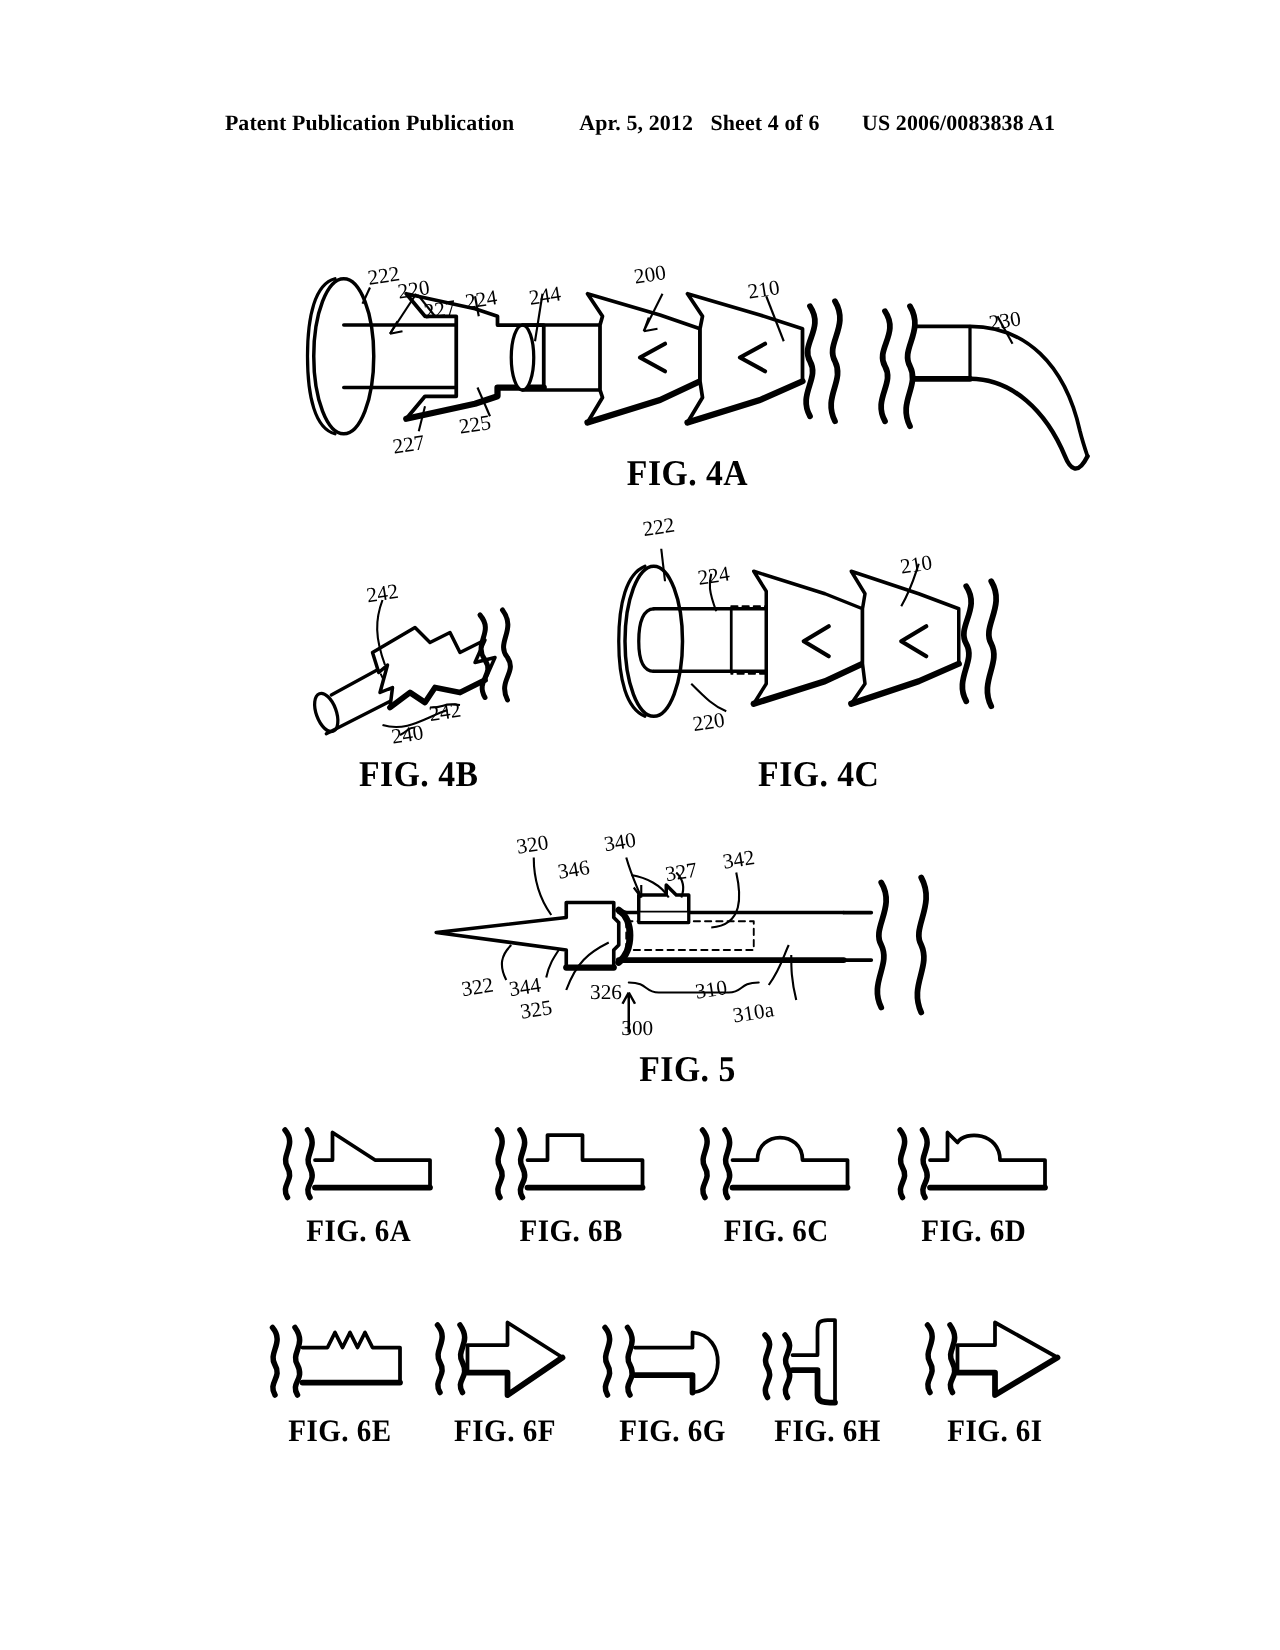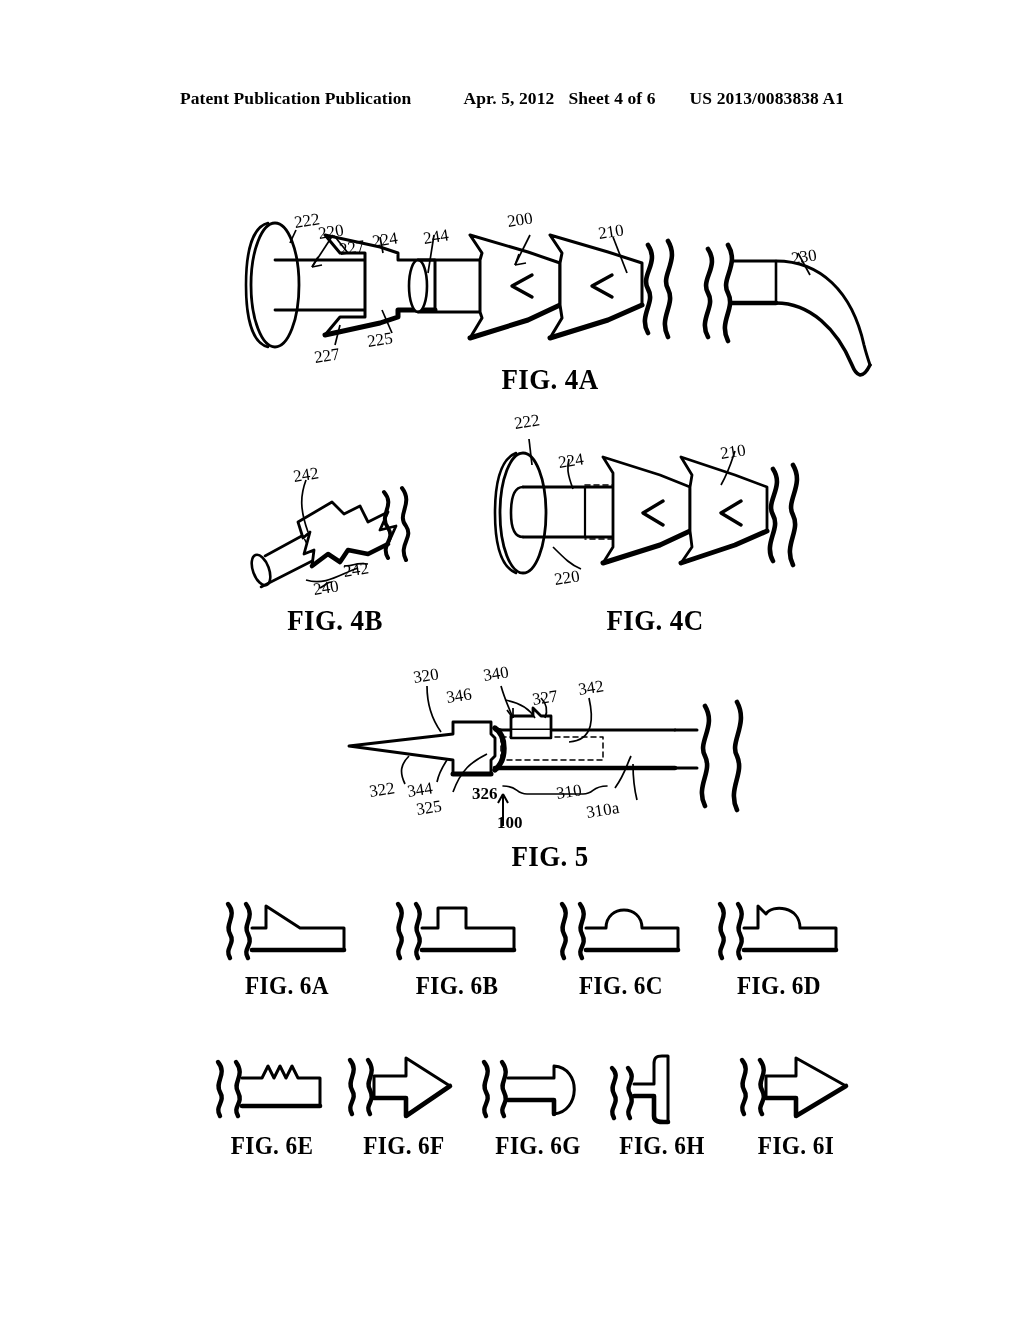--- a/index.html
+++ b/index.html
@@ -55,7 +55,7 @@
     <span class="h1">Patent Publication Publication</span>
     <span class="h2">Apr. 5, 2012</span>
     <span class="h3">Sheet 4 of 6</span>
-    <span class="h4">US 2013/0083838 A1</span>
+    <span class="h4">US 2006/0083838 A1</span>
   </div>
 
   <div class="fig" style="left:230px;top:205px;">

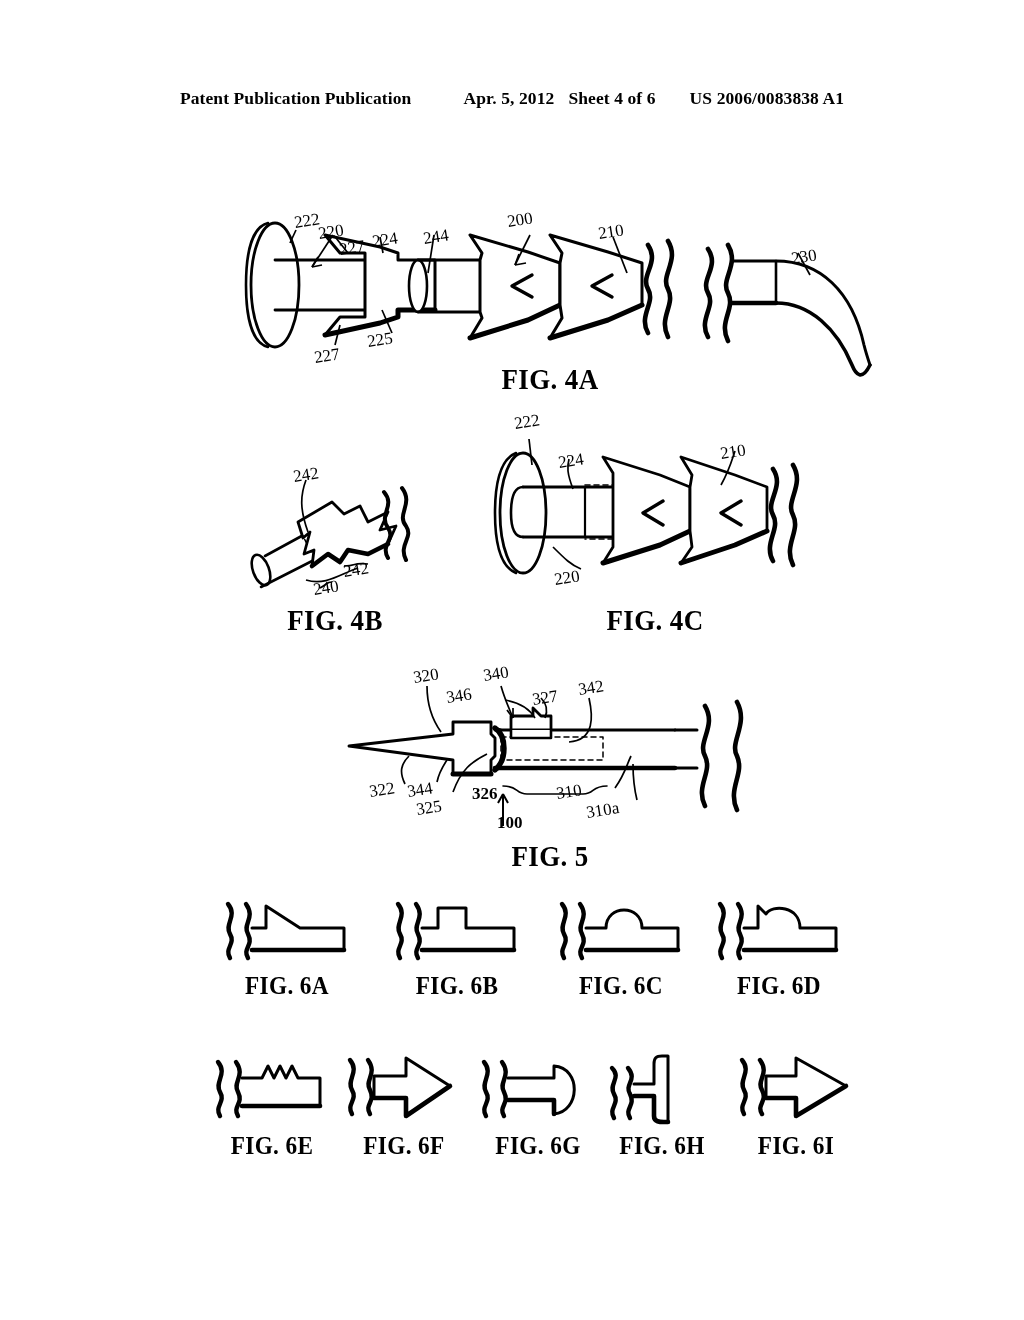--- a/index.html
+++ b/index.html
@@ -44,7 +44,7 @@
     transform:rotate(-9deg);
     transform-origin:left bottom;
   }
-  .ref.flat{transform:rotate(0deg);font-weight:bold;}
+  .ref.flat{transform:rotate(0deg);}
 </style>
 </head>
 <body>

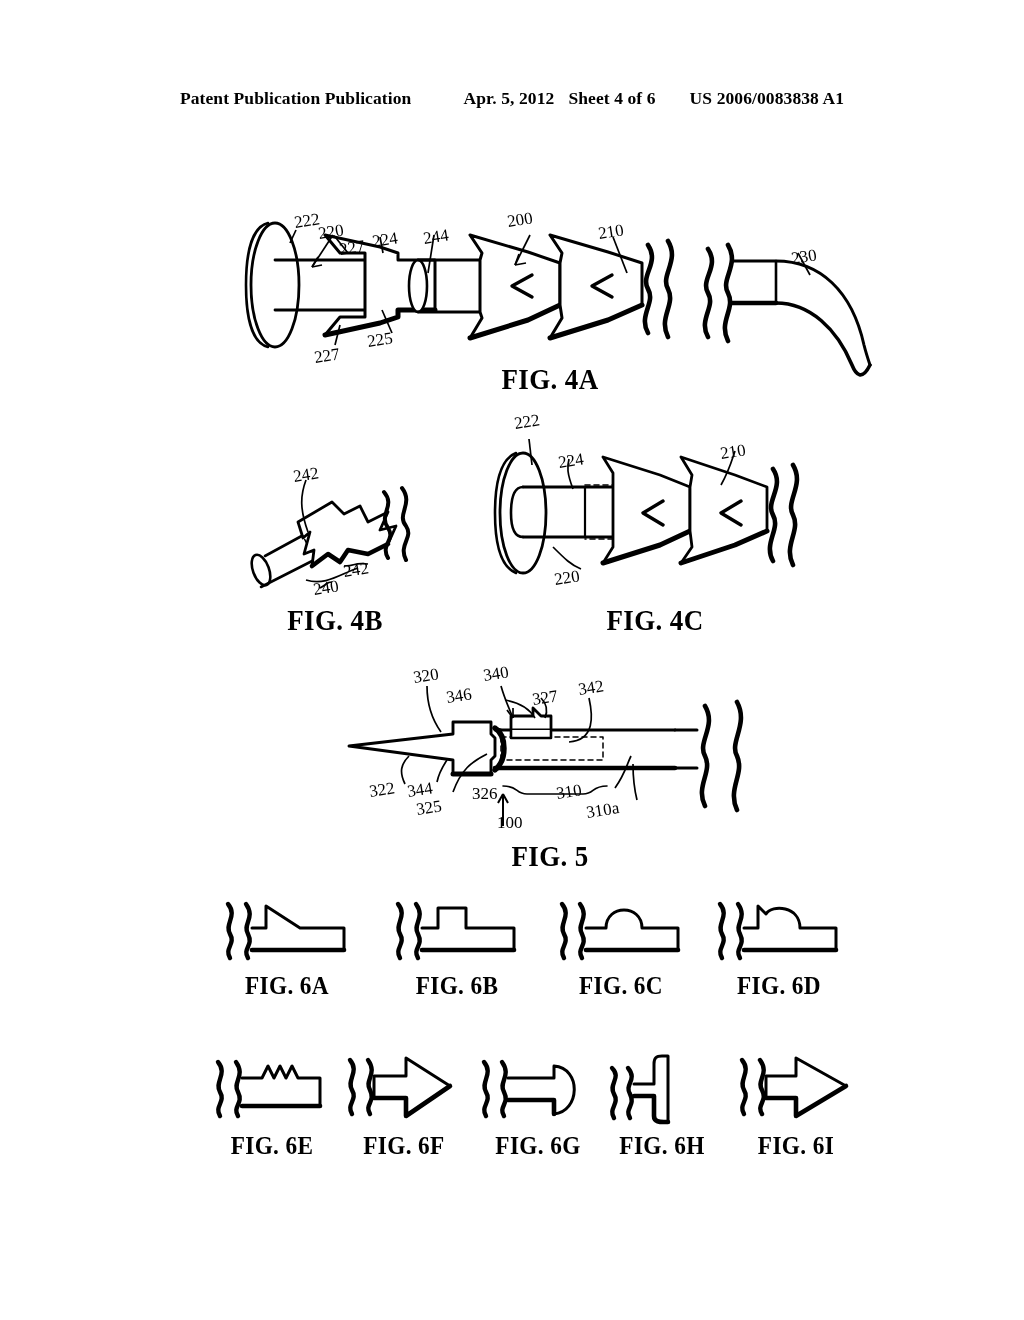--- a/index.html
+++ b/index.html
@@ -256,7 +256,7 @@
   <div class="ref" style="left:409px;top:782px;">344</div>
   <div class="ref" style="left:418px;top:800px;">325</div>
   <div class="ref flat" style="left:472px;top:784px;">326</div>
-  <div class="ref flat" style="left:497px;top:813px;">100</div>
+  <div class="ref flat" style="left:497px;top:813px;">300</div>
   <div class="ref" style="left:558px;top:784px;">310</div>
   <div class="ref" style="left:588px;top:803px;">310a</div>
 

